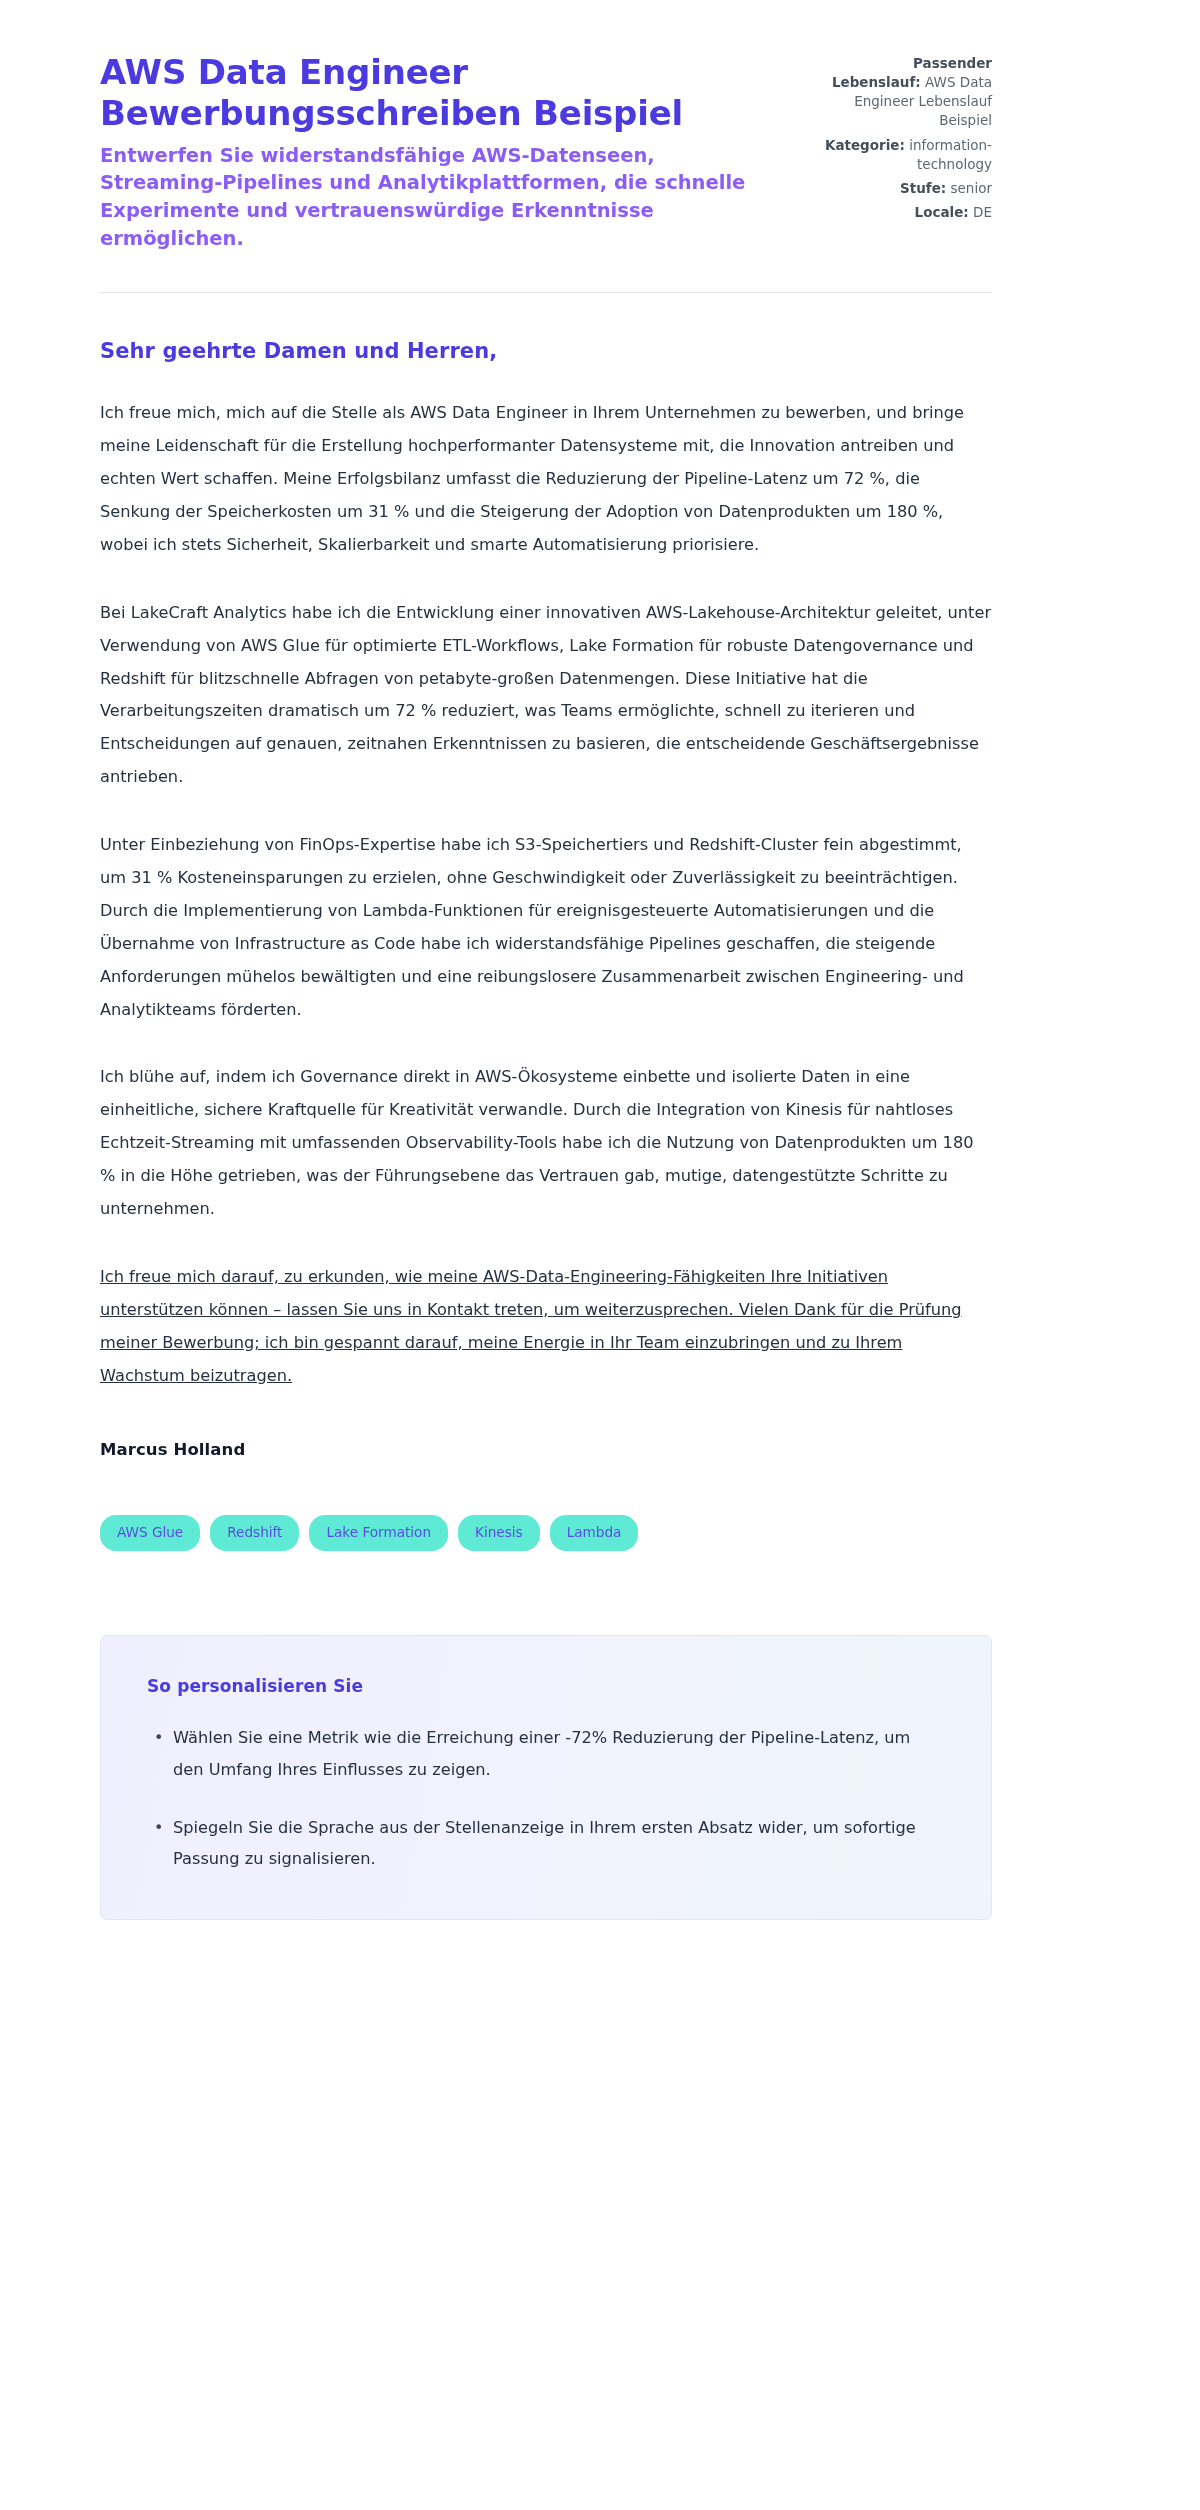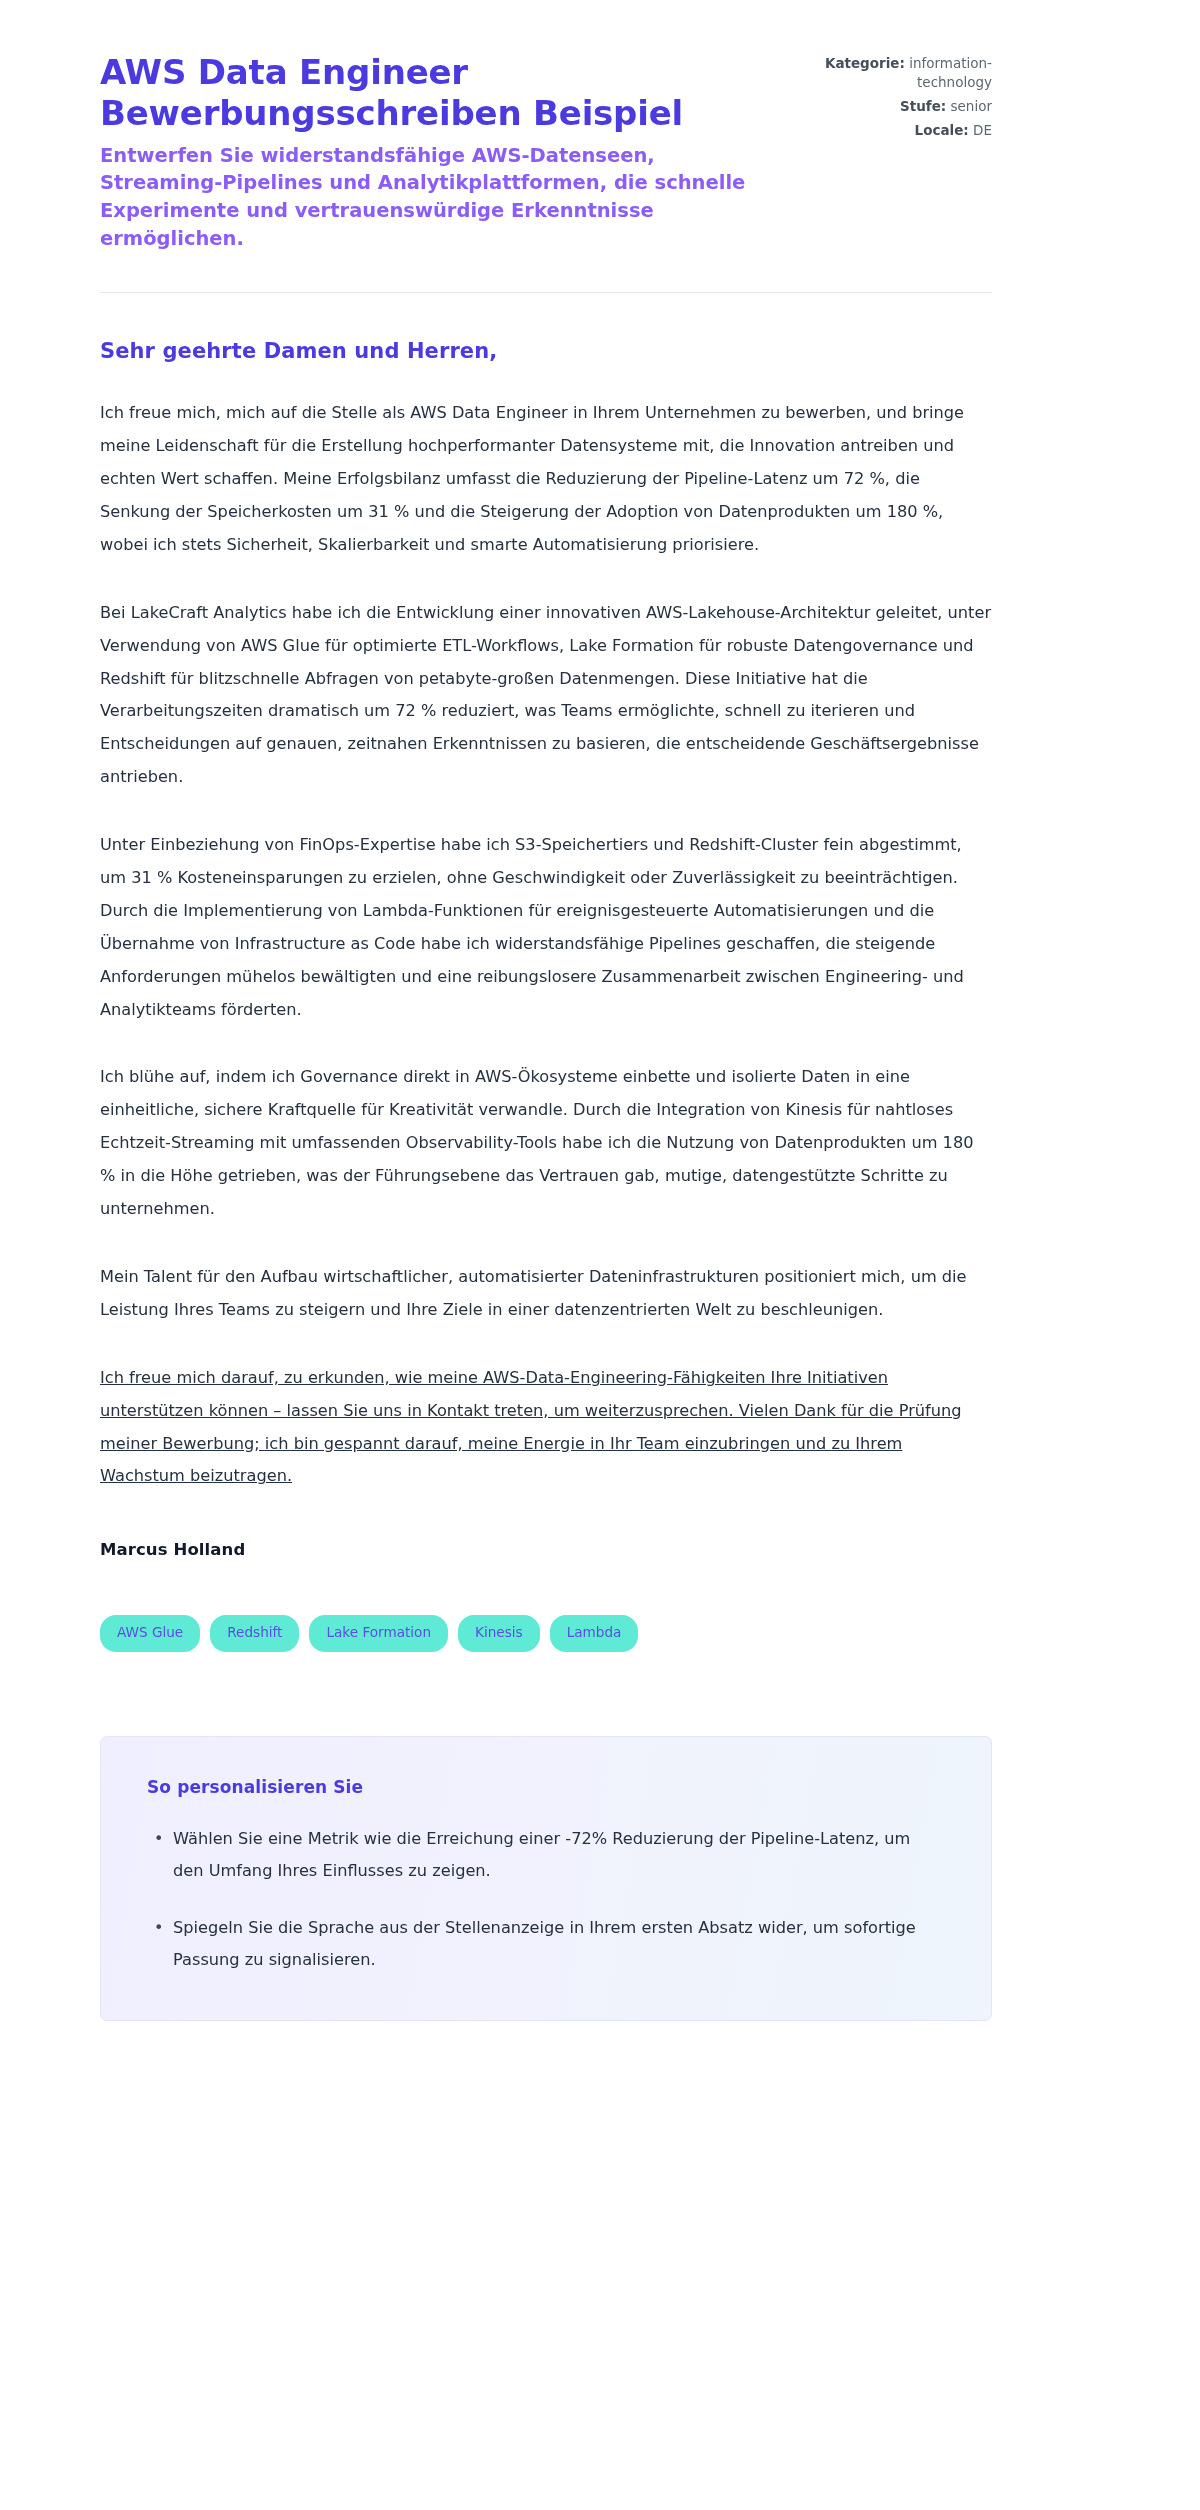--- a/index.html
+++ b/index.html
@@ -192,6 +192,10 @@
 
     <div class="header-meta">
       <div class="meta-row">
+        <span class="meta-label">Passender Lebenslauf:</span>
+        <span class="meta-value">AWS Data Engineer Lebenslauf Beispiel</span>
+      </div>
+      <div class="meta-row">
         <span class="meta-label">Kategorie:</span>
         <span class="meta-value">information-technology</span>
       </div>

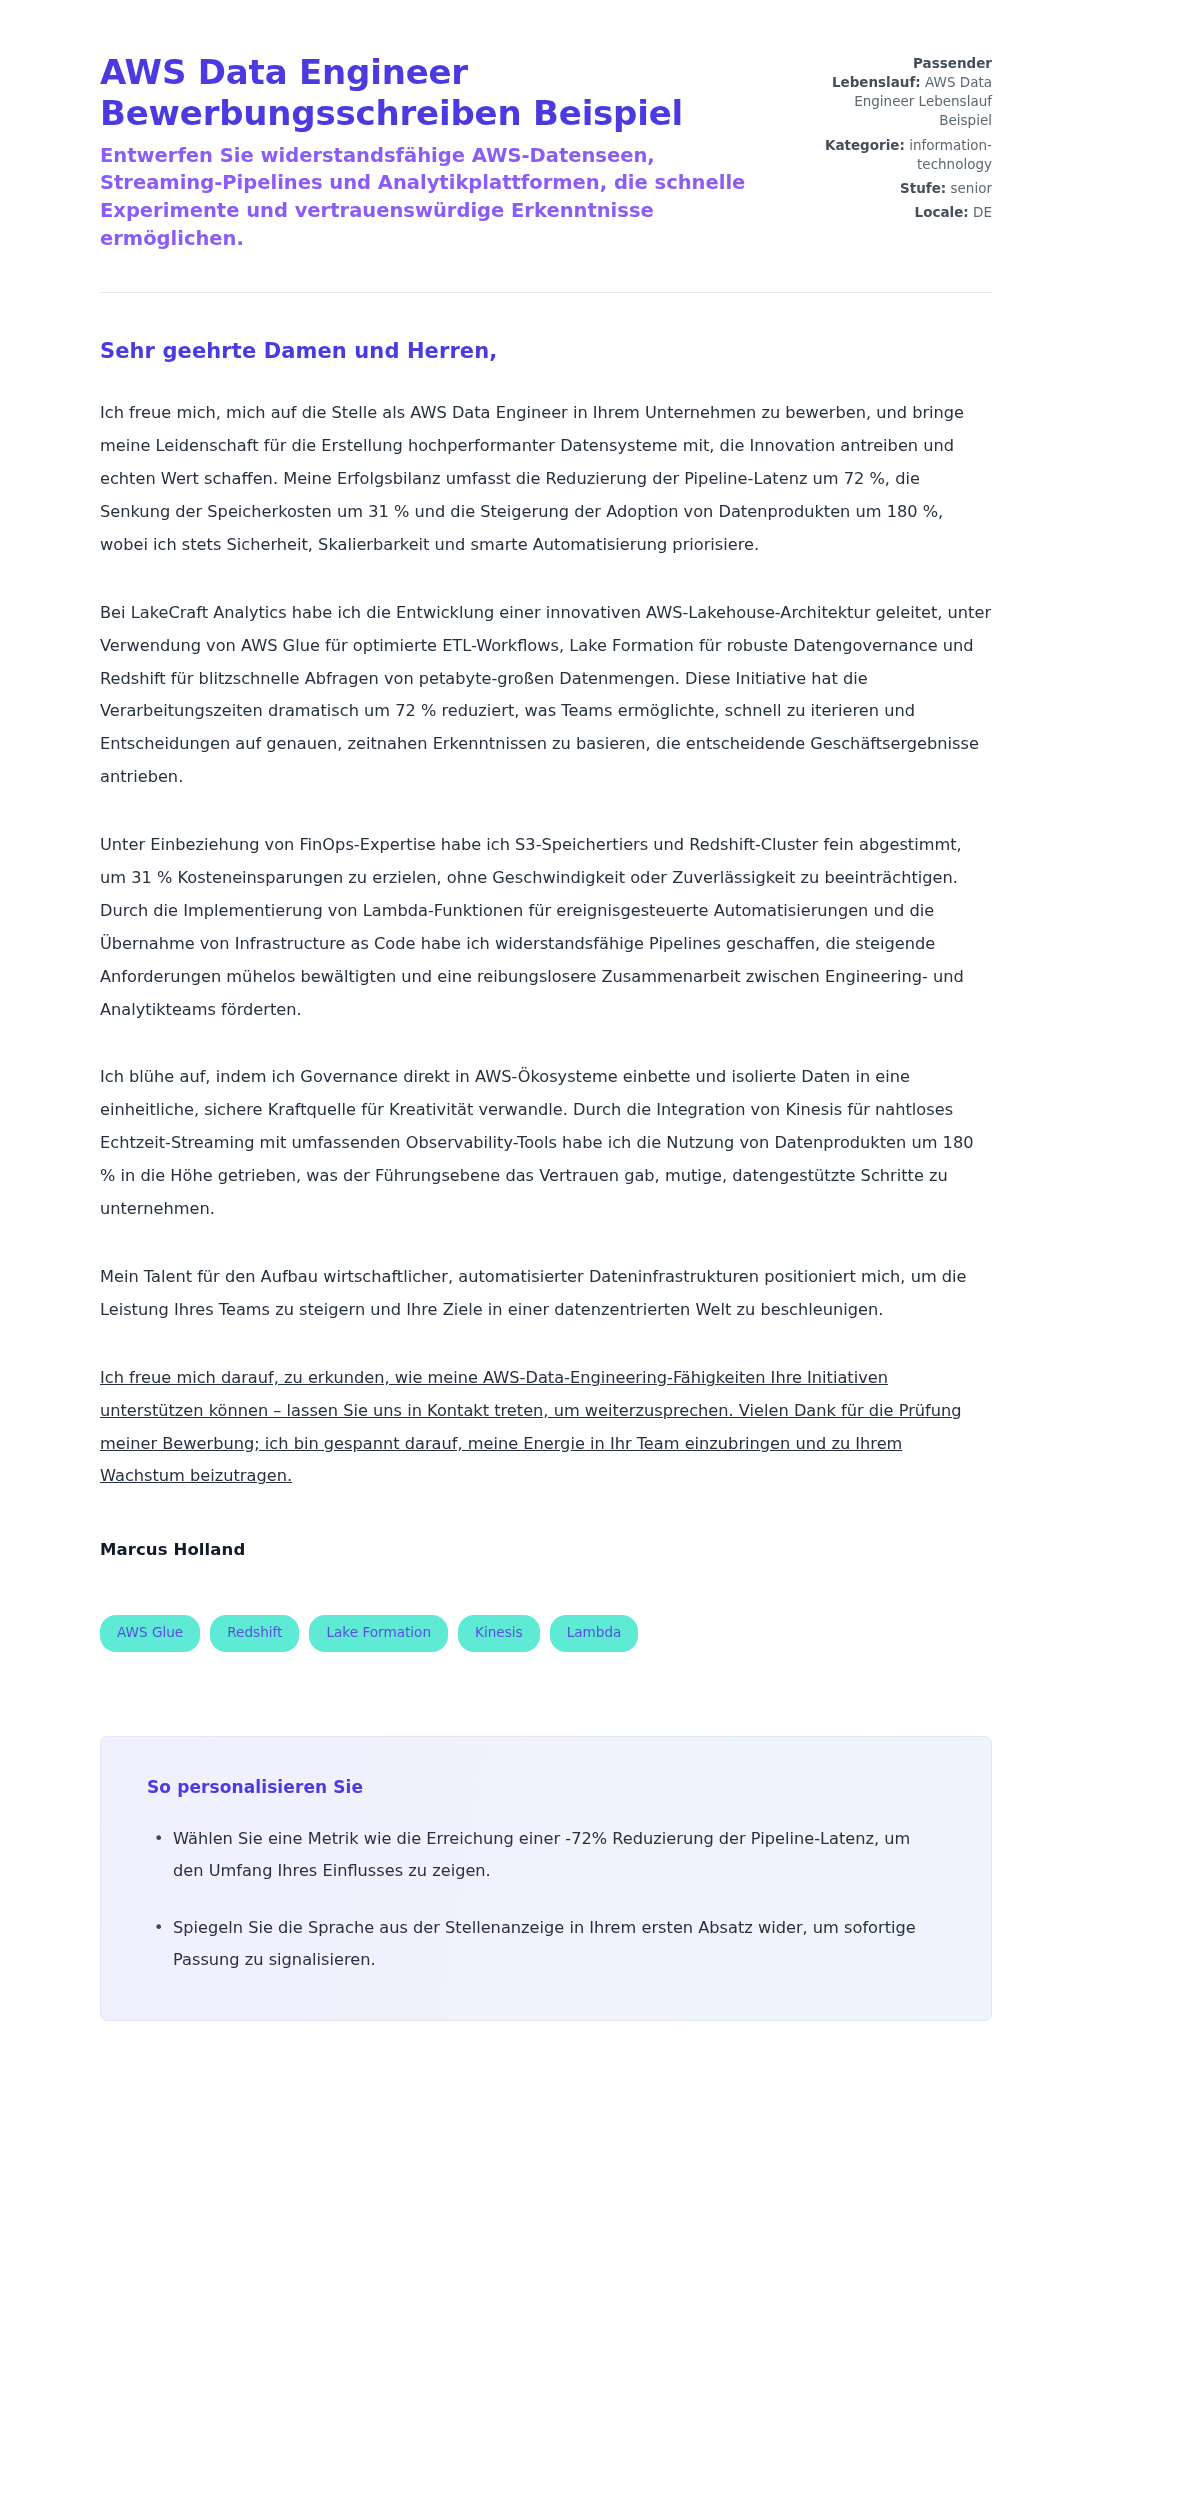--- a/index.html
+++ b/index.html
@@ -219,7 +219,6 @@
         <p class="para">Bei LakeCraft Analytics habe ich die Entwicklung einer innovativen AWS-Lakehouse-Architektur geleitet, unter Verwendung von AWS Glue für optimierte ETL-Workflows, Lake Formation für robuste Datengovernance und Redshift für blitzschnelle Abfragen von petabyte-großen Datenmengen. Diese Initiative hat die Verarbeitungszeiten dramatisch um 72 % reduziert, was Teams ermöglichte, schnell zu iterieren und Entscheidungen auf genauen, zeitnahen Erkenntnissen zu basieren, die entscheidende Geschäftsergebnisse antrieben.</p>
         <p class="para">Unter Einbeziehung von FinOps-Expertise habe ich S3-Speichertiers und Redshift-Cluster fein abgestimmt, um 31 % Kosteneinsparungen zu erzielen, ohne Geschwindigkeit oder Zuverlässigkeit zu beeinträchtigen. Durch die Implementierung von Lambda-Funktionen für ereignisgesteuerte Automatisierungen und die Übernahme von Infrastructure as Code habe ich widerstandsfähige Pipelines geschaffen, die steigende Anforderungen mühelos bewältigten und eine reibungslosere Zusammenarbeit zwischen Engineering- und Analytikteams förderten.</p>
         <p class="para">Ich blühe auf, indem ich Governance direkt in AWS-Ökosysteme einbette und isolierte Daten in eine einheitliche, sichere Kraftquelle für Kreativität verwandle. Durch die Integration von Kinesis für nahtloses Echtzeit-Streaming mit umfassenden Observability-Tools habe ich die Nutzung von Datenprodukten um 180 % in die Höhe getrieben, was der Führungsebene das Vertrauen gab, mutige, datengestützte Schritte zu unternehmen.</p>
-        <p class="para">Mein Talent für den Aufbau wirtschaftlicher, automatisierter Dateninfrastrukturen positioniert mich, um die Leistung Ihres Teams zu steigern und Ihre Ziele in einer datenzentrierten Welt zu beschleunigen.</p>
         <p class="para">Ich freue mich darauf, zu erkunden, wie meine AWS-Data-Engineering-Fähigkeiten Ihre Initiativen unterstützen können – lassen Sie uns in Kontakt treten, um weiterzusprechen. Vielen Dank für die Prüfung meiner Bewerbung; ich bin gespannt darauf, meine Energie in Ihr Team einzubringen und zu Ihrem Wachstum beizutragen.</p>
       </div>
   </div>

